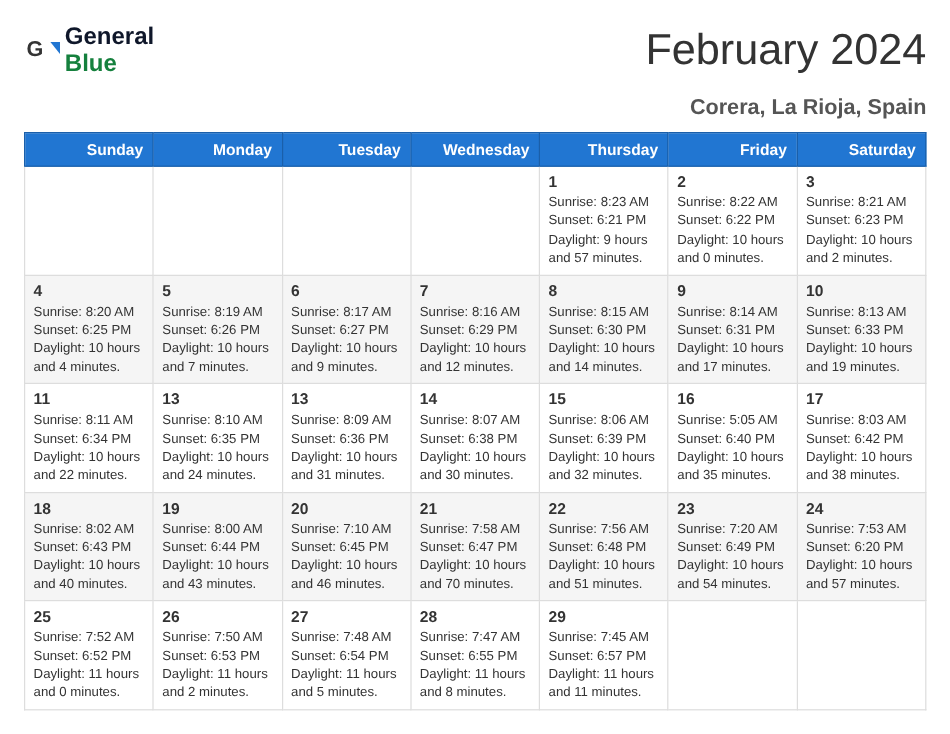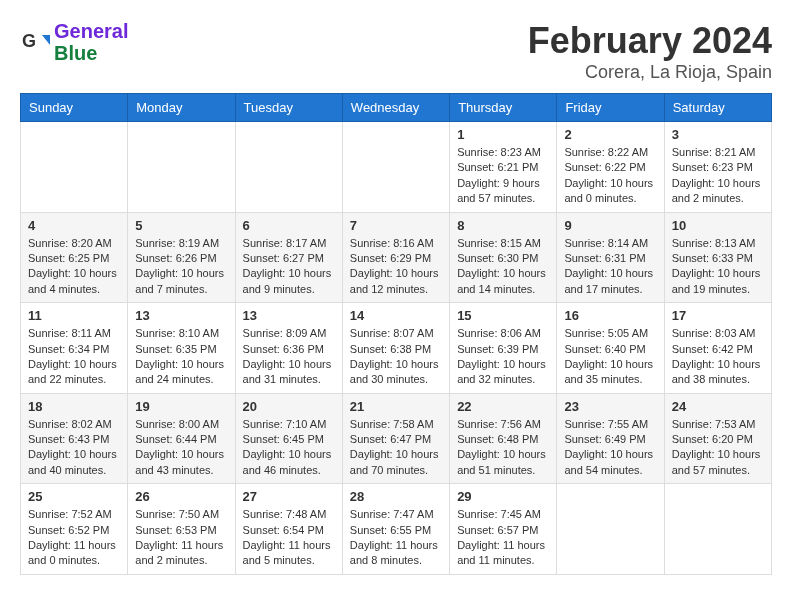--- a/index.html
+++ b/index.html
@@ -95,7 +95,7 @@
       <polygon points="22,8 30,8 30,18" fill="#2176d2"></polygon>
     </svg>
     <div>
-      <div style="font-size:20px;font-weight:bold;color:#6d28d9;line-height:1.1">General</div>
+      <div style="font-size:20px;font-weight:bold;color:#0f172a;line-height:1.1">General</div>
       <div style="font-size:20px;font-weight:bold;color:#15803d;line-height:1.1">Blue</div>
     </div>
   </div>

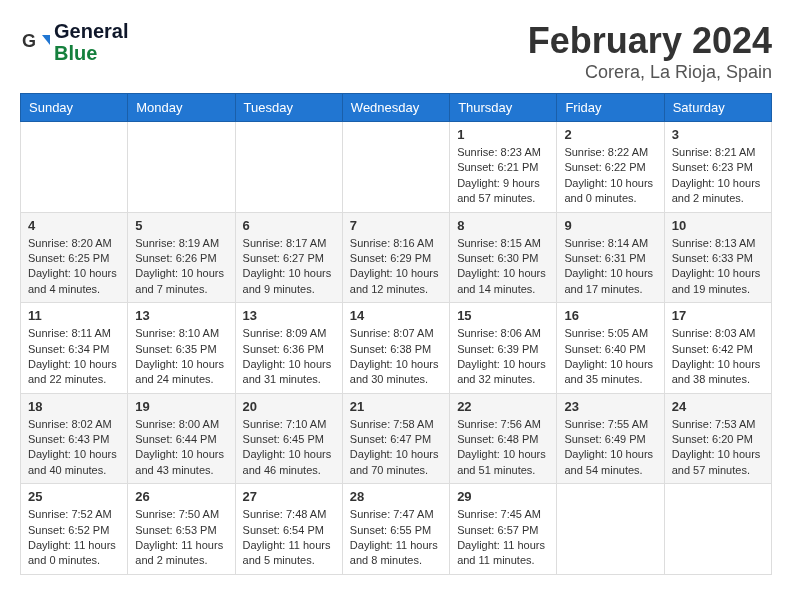--- a/index.html
+++ b/index.html
@@ -30,7 +30,7 @@
     }
     .title-block h1 {
       font-size: 36px;
-      font-weight: bold;
+      font-weight: normal;
       color: #333;
       text-align: right;
     }

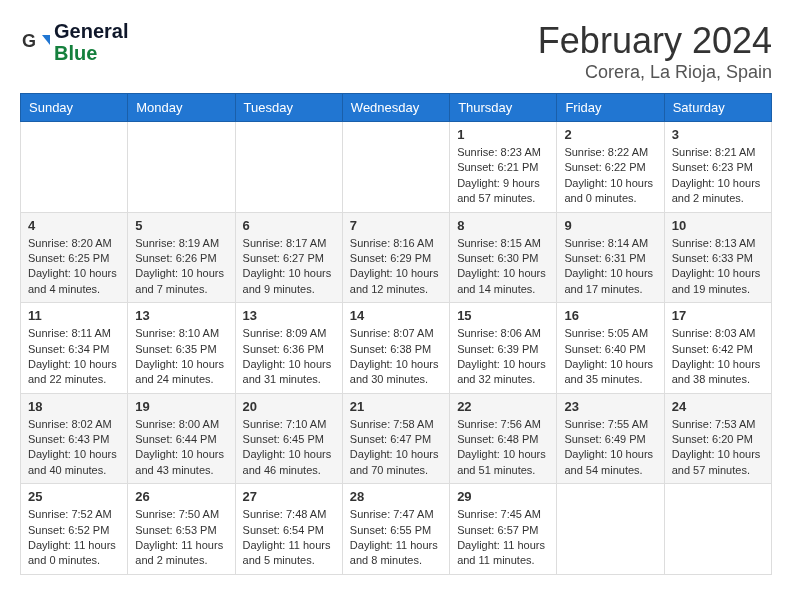--- a/index.html
+++ b/index.html
@@ -36,8 +36,9 @@
     }
     .title-block h2 {
       font-size: 18px;
-      font-weight: normal;
+      font-weight: bold;
       color: #555;
+      margin-top: 17px;
     }
     table {
       width: 100%;

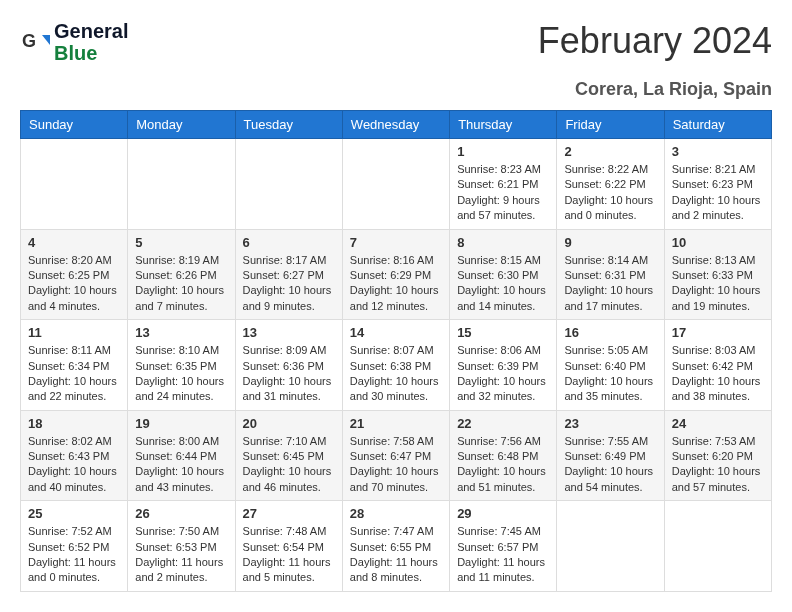--- a/index.html
+++ b/index.html
@@ -51,9 +51,9 @@
     }
     thead th {
       padding: 6px 8px;
-      text-align: left;
+      text-align: right;
       font-size: 13px;
-      font-weight: normal;
+      font-weight: bold;
       border: 1px solid #1a5faa;
     }
     tbody tr {

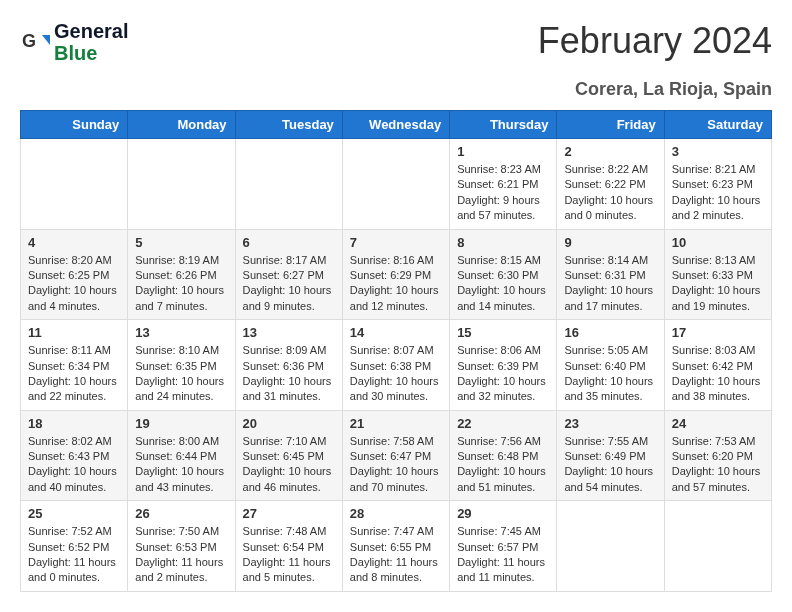--- a/index.html
+++ b/index.html
@@ -265,7 +265,7 @@
         </td>
         <td>
           <div class="day-number">23</div>
-          <div class="day-info">Sunrise: 7:55 AM</div>
+          <div class="day-info">Sunrise: 7:20 AM</div>
           <div class="day-info">Sunset: 6:49 PM</div>
           <div class="day-info">Daylight: 10 hours and 54 minutes.</div>
         </td>

